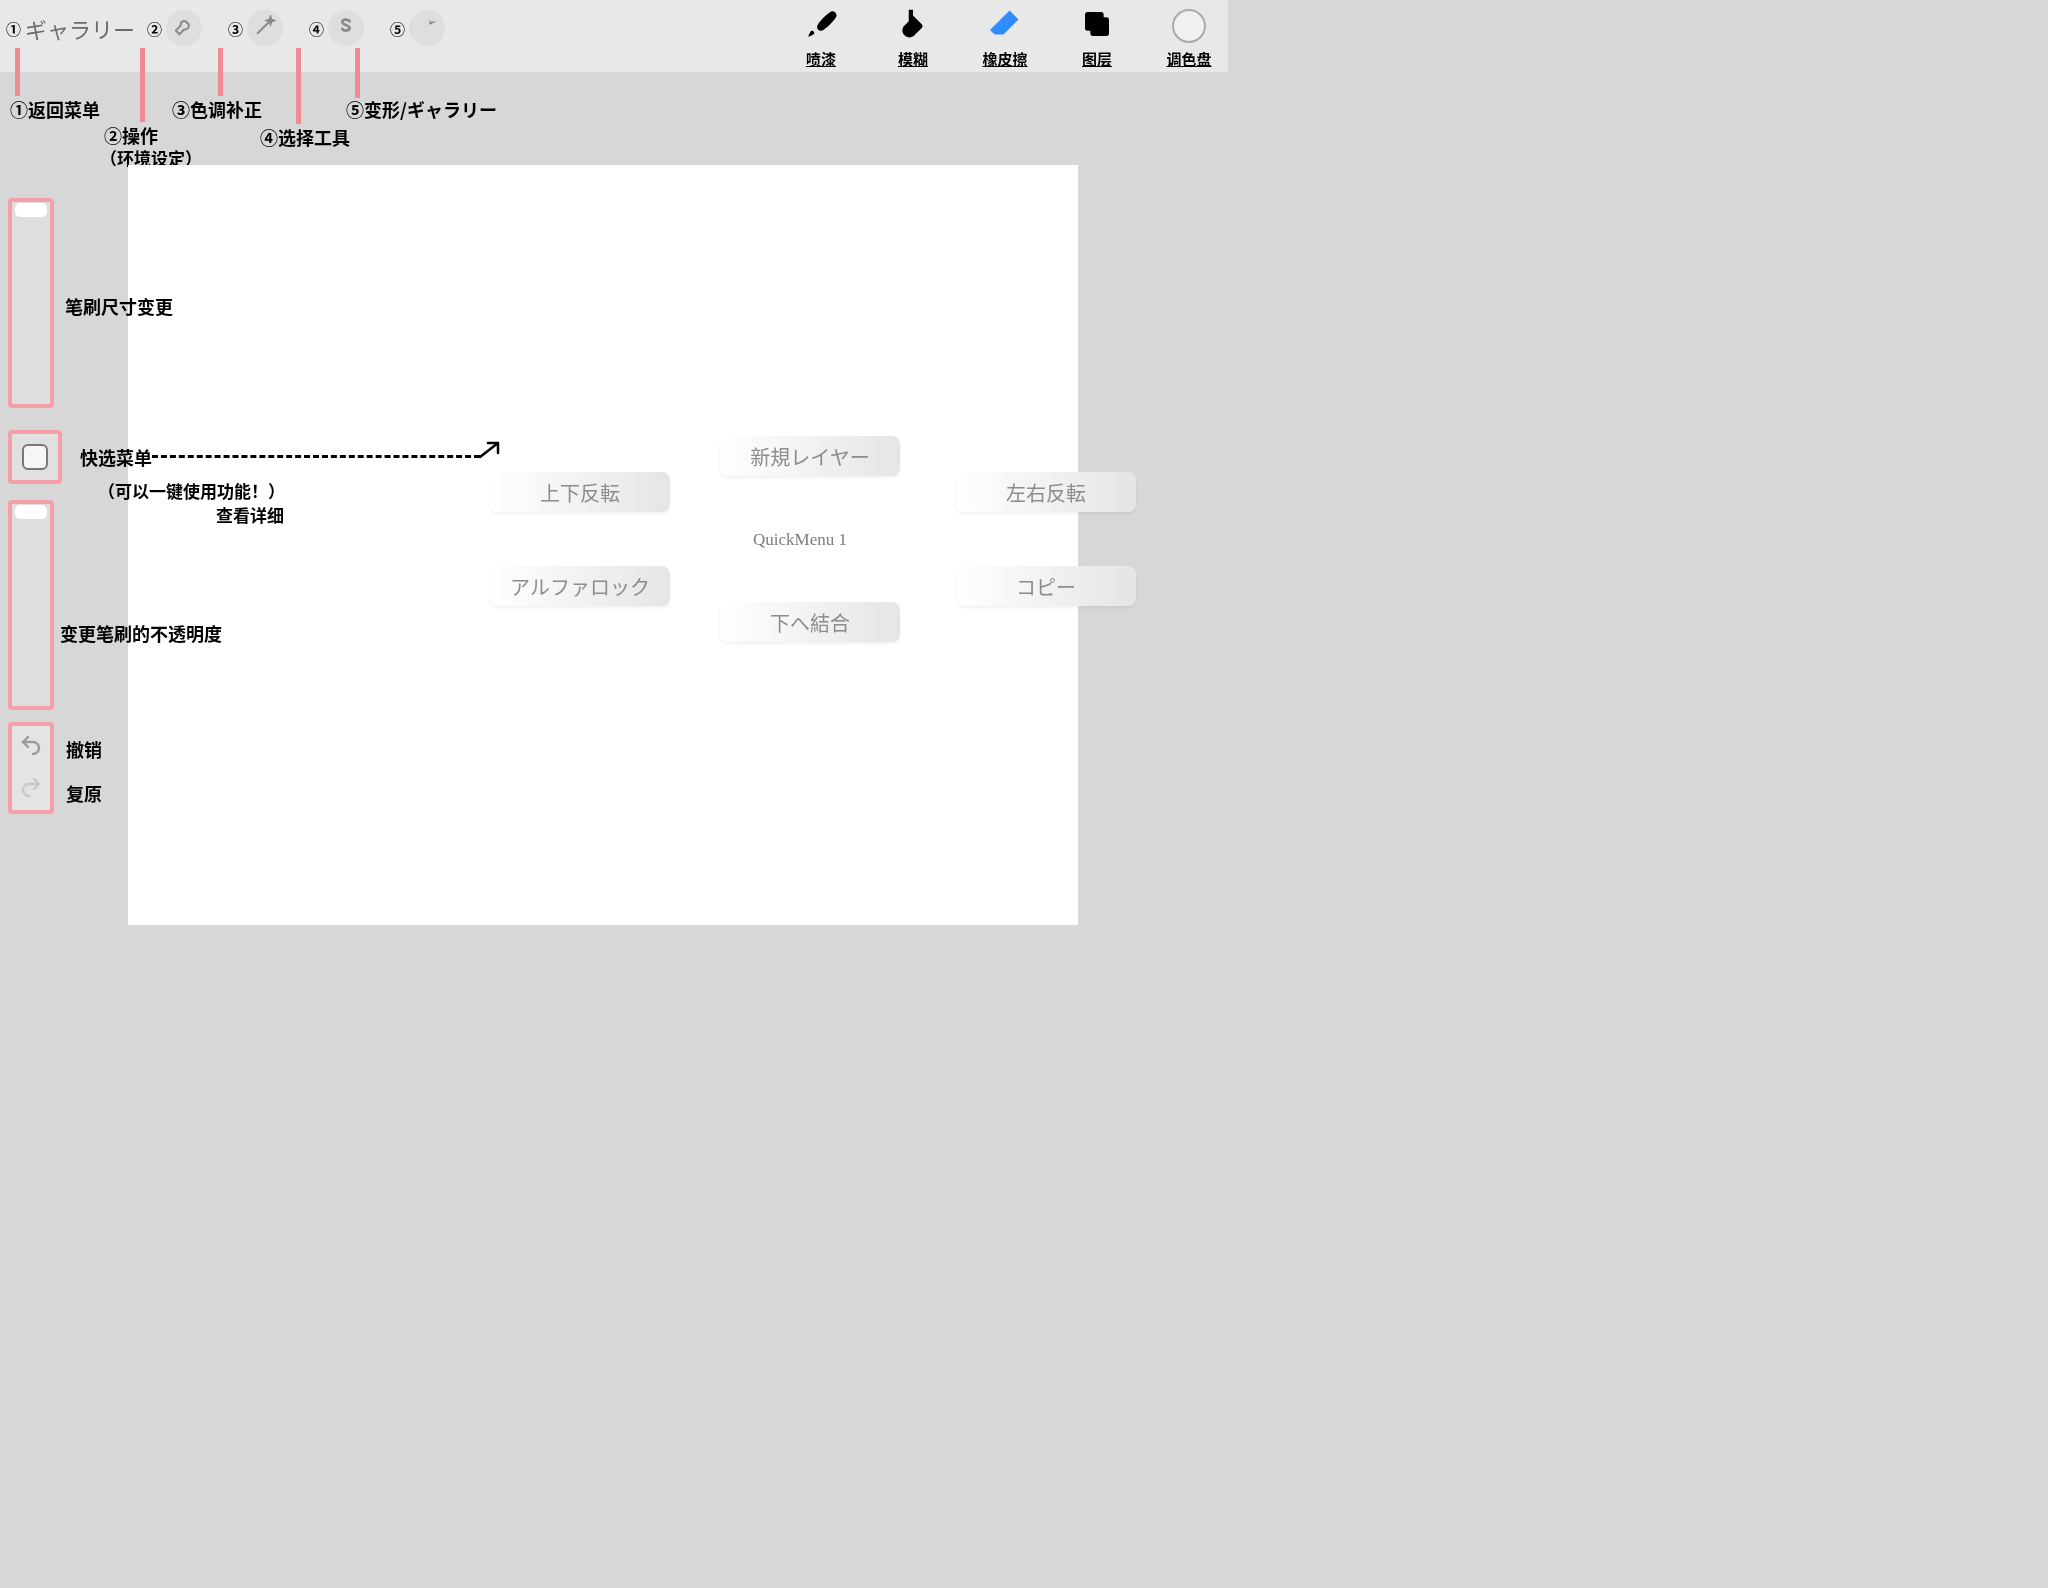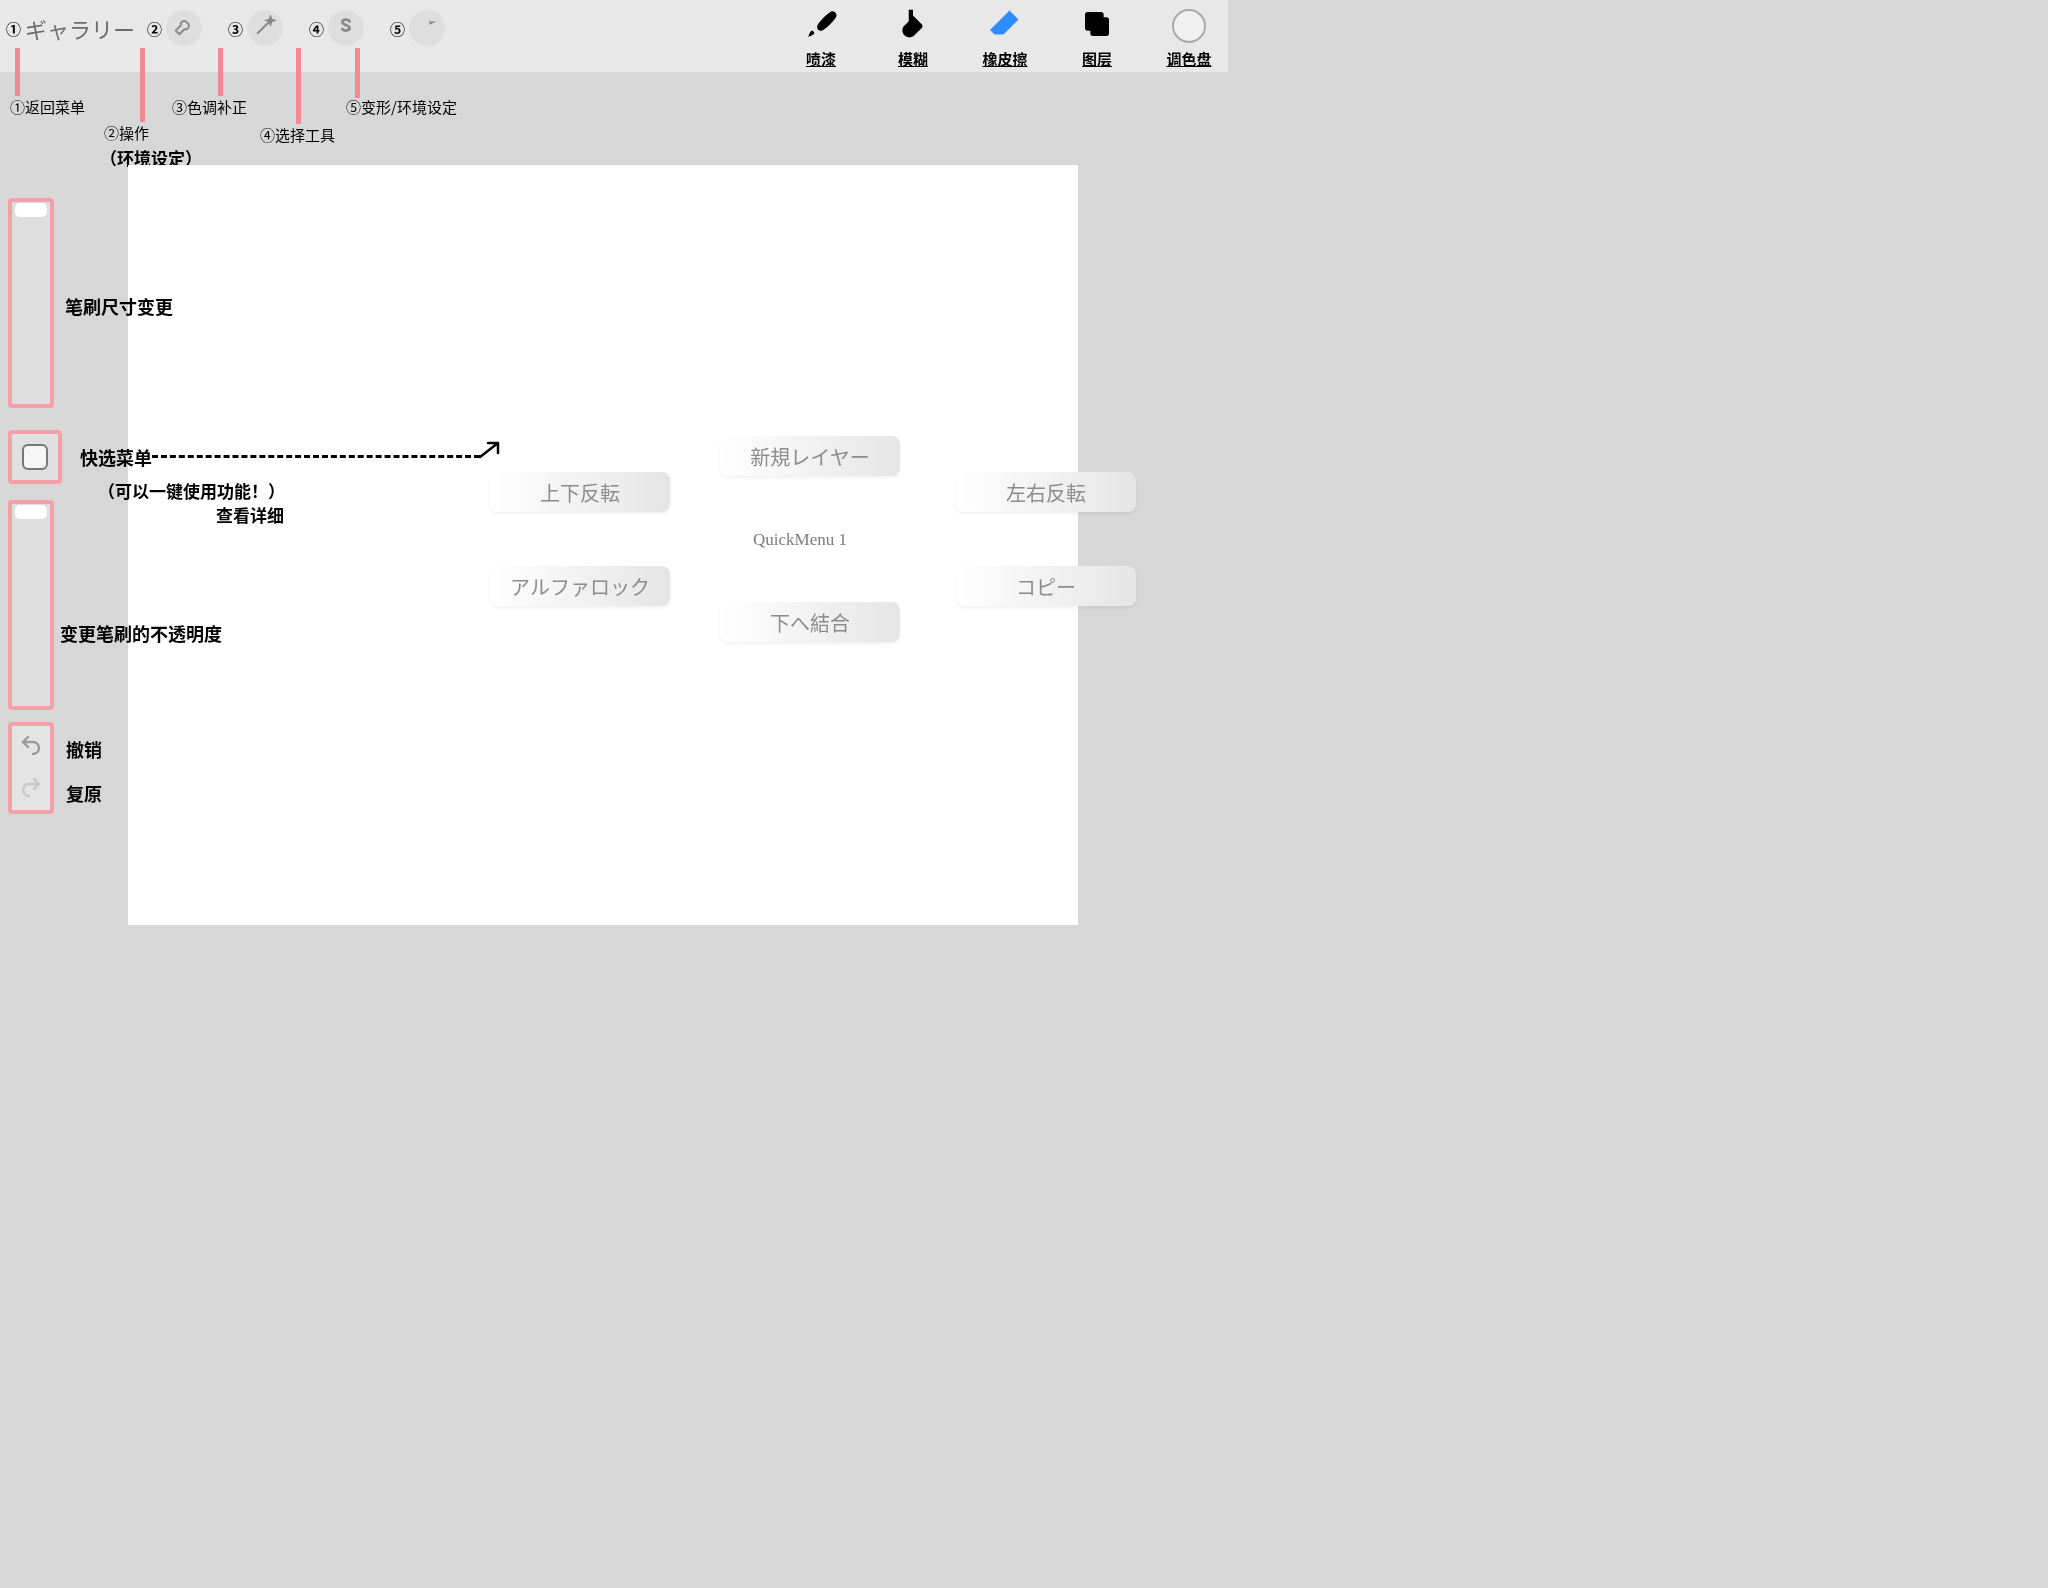--- a/index.html
+++ b/index.html
@@ -92,8 +92,8 @@
   }
   .ann-label {
     position: absolute;
-    font-size: 15px;
-    font-weight: 400;
+    font-size: 18px;
+    font-weight: 700;
     color: #000;
     white-space: nowrap;
   }

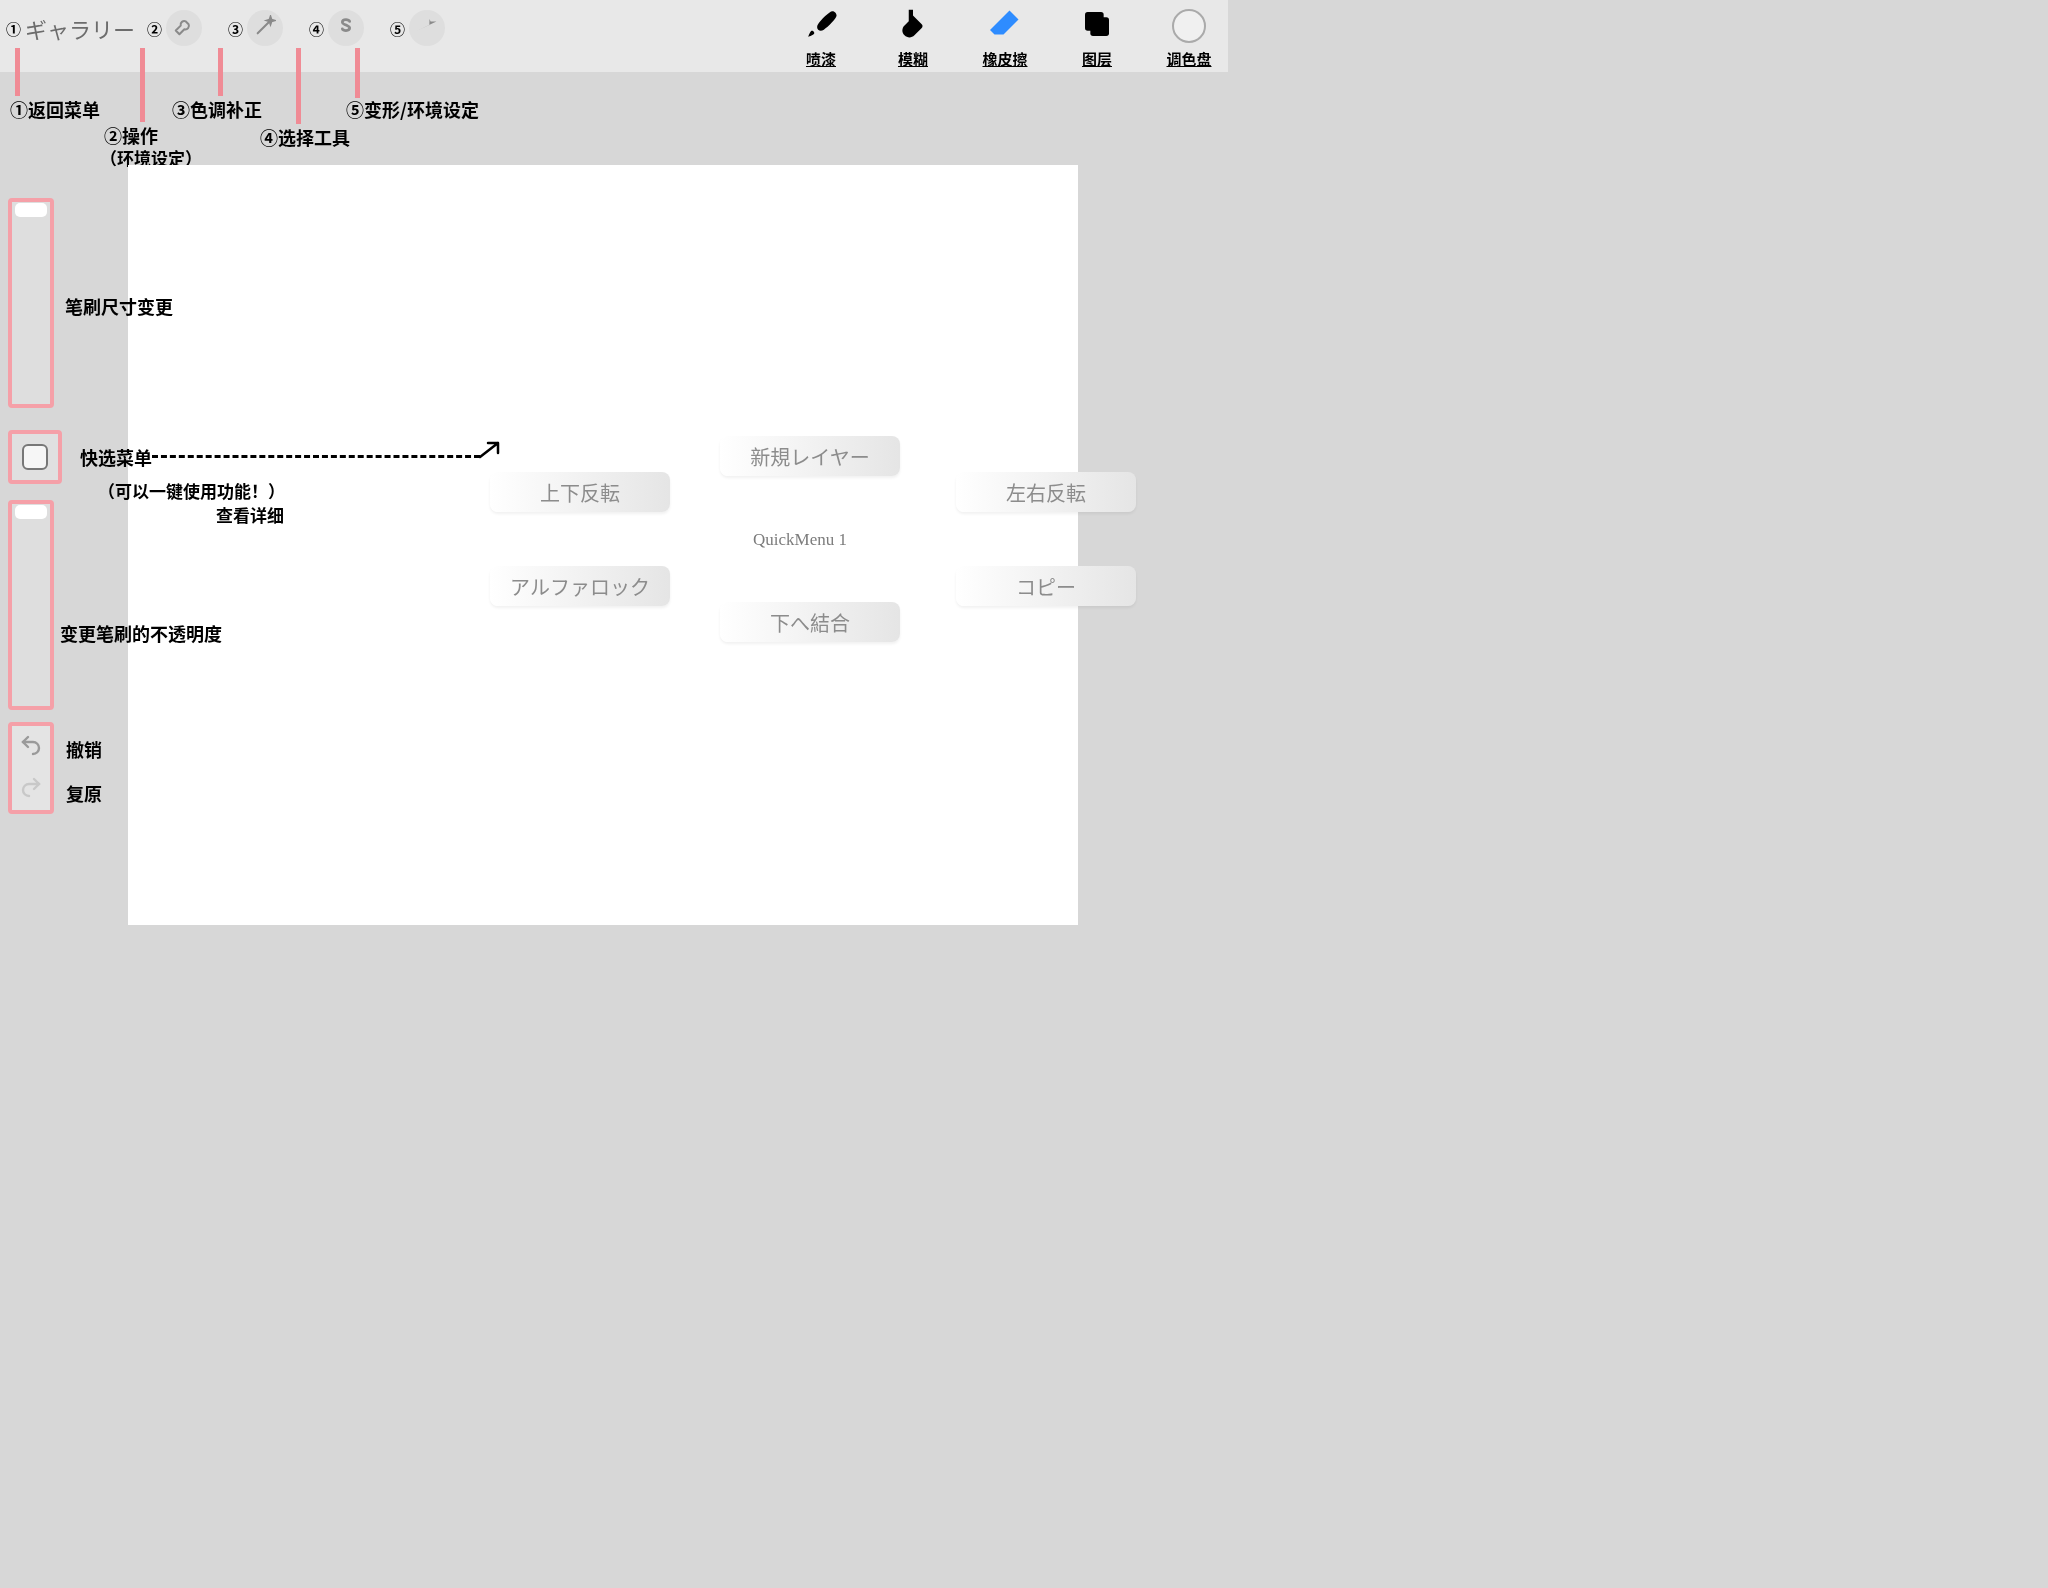--- a/index.html
+++ b/index.html
@@ -326,7 +326,7 @@
   <span>④</span><span>选择工具</span>
 </div>
 <div class="ann-label" style="left:346px; top:96px">
-  <span>⑤</span><span>变形/环境设定</span>
+  <span>⑤</span><span>变形/ギャラリー</span>
 </div>
 
 <div class="canvas"></div>

